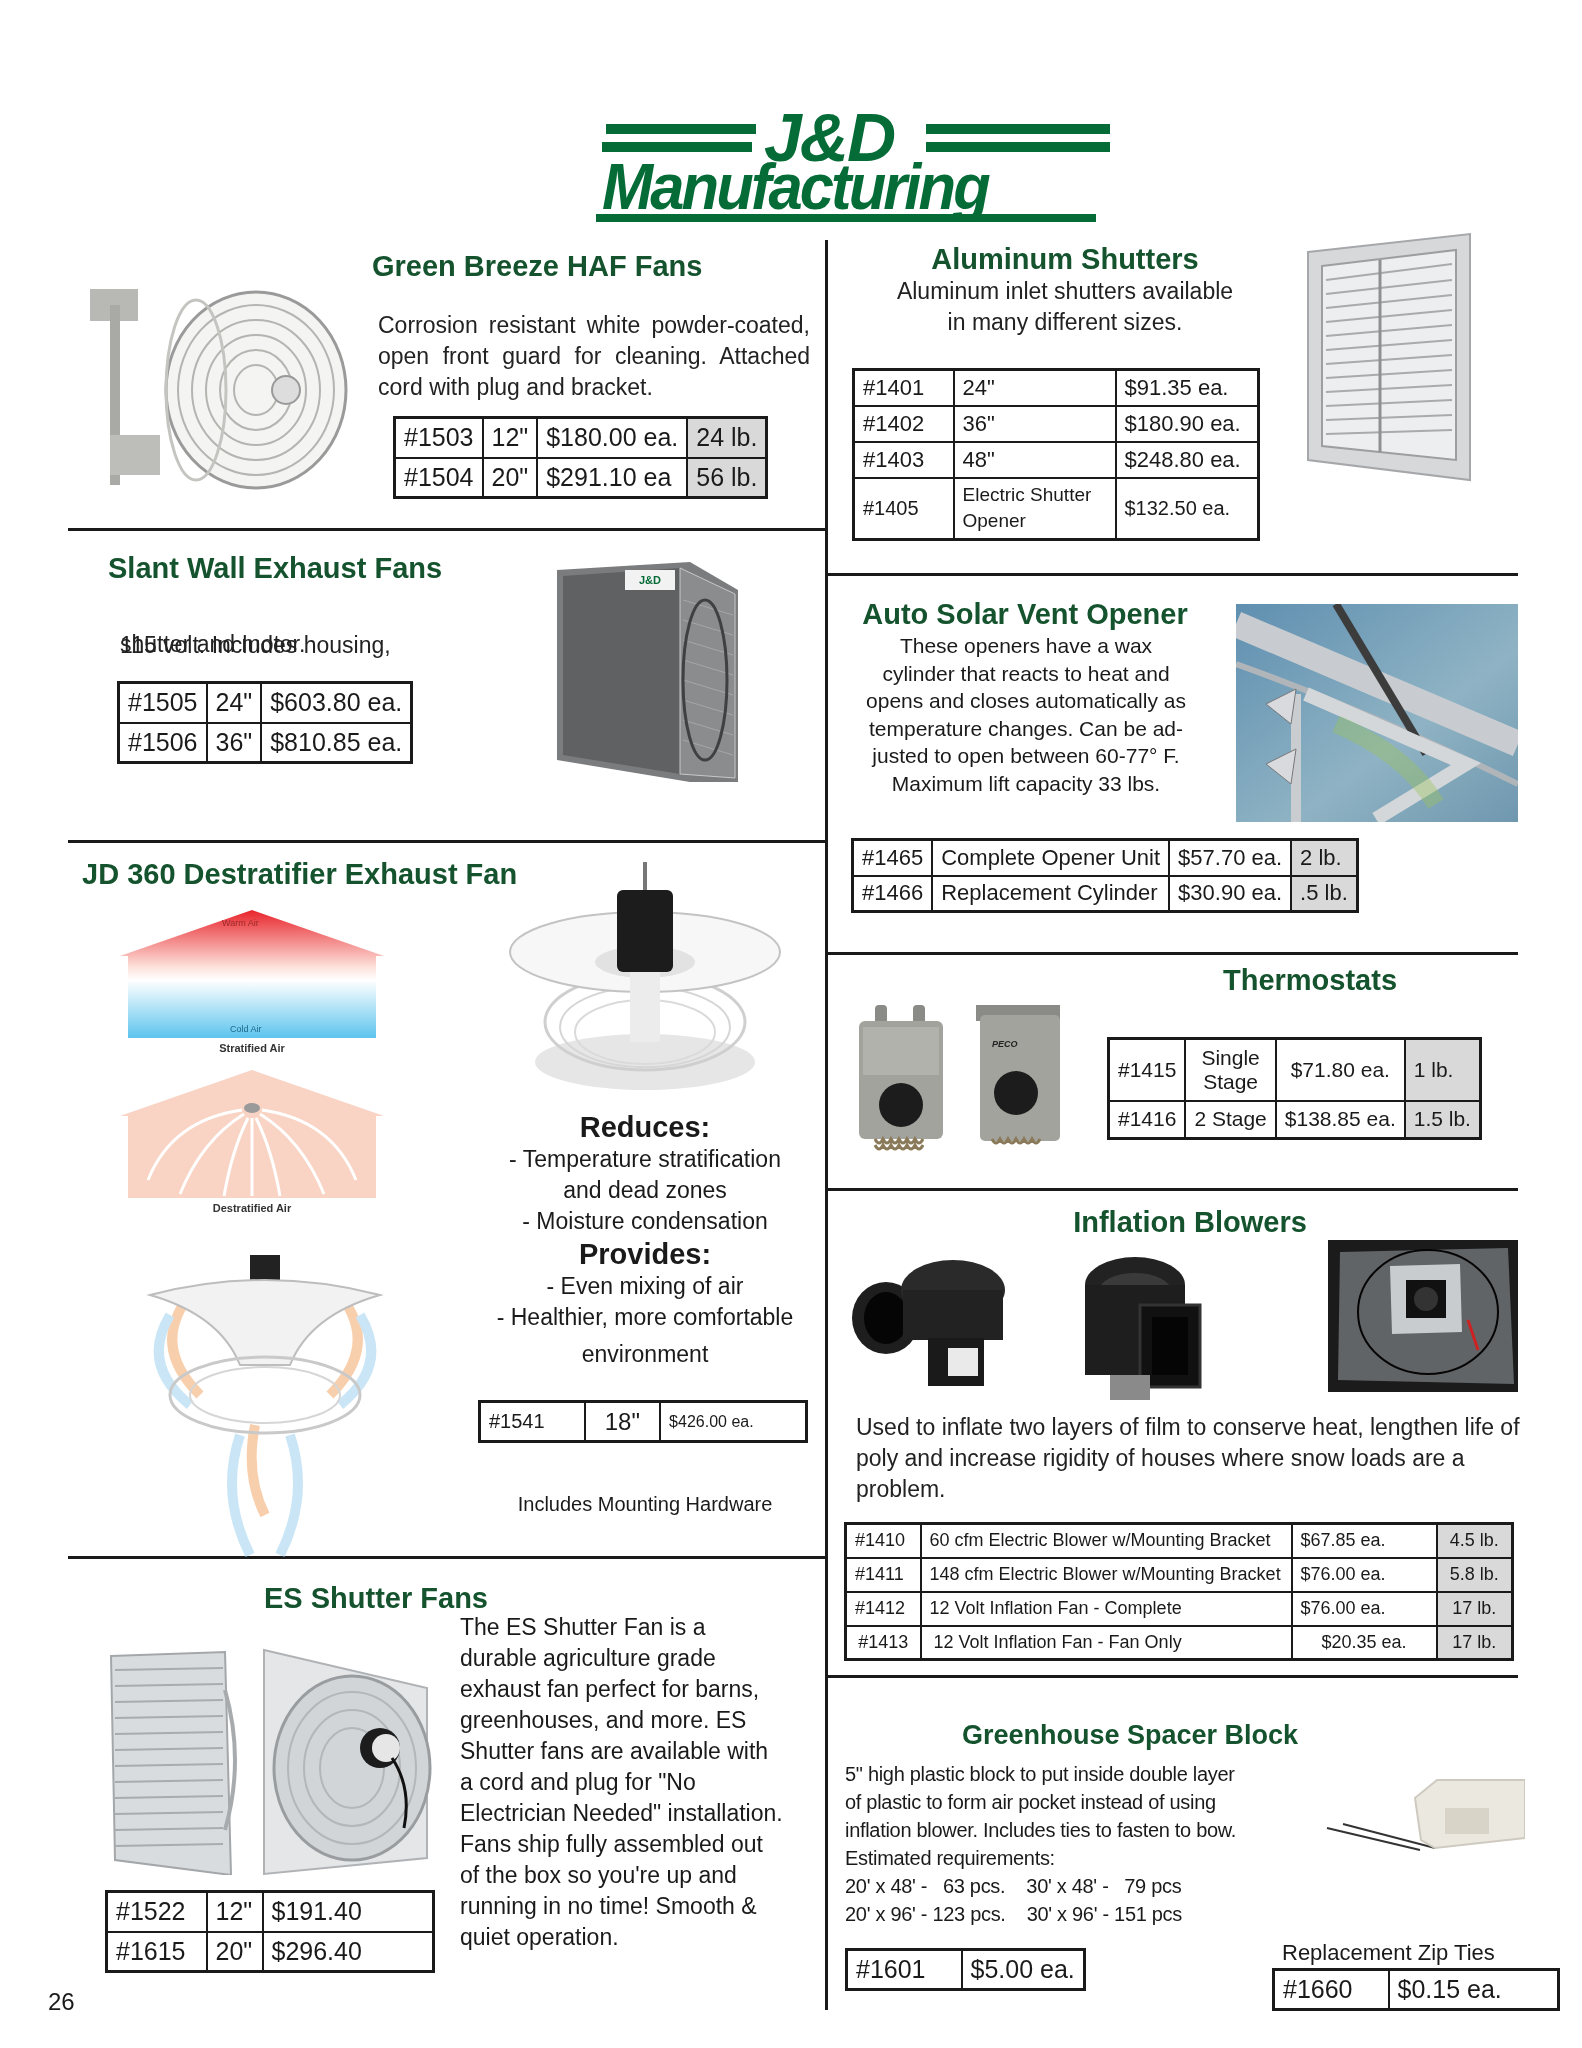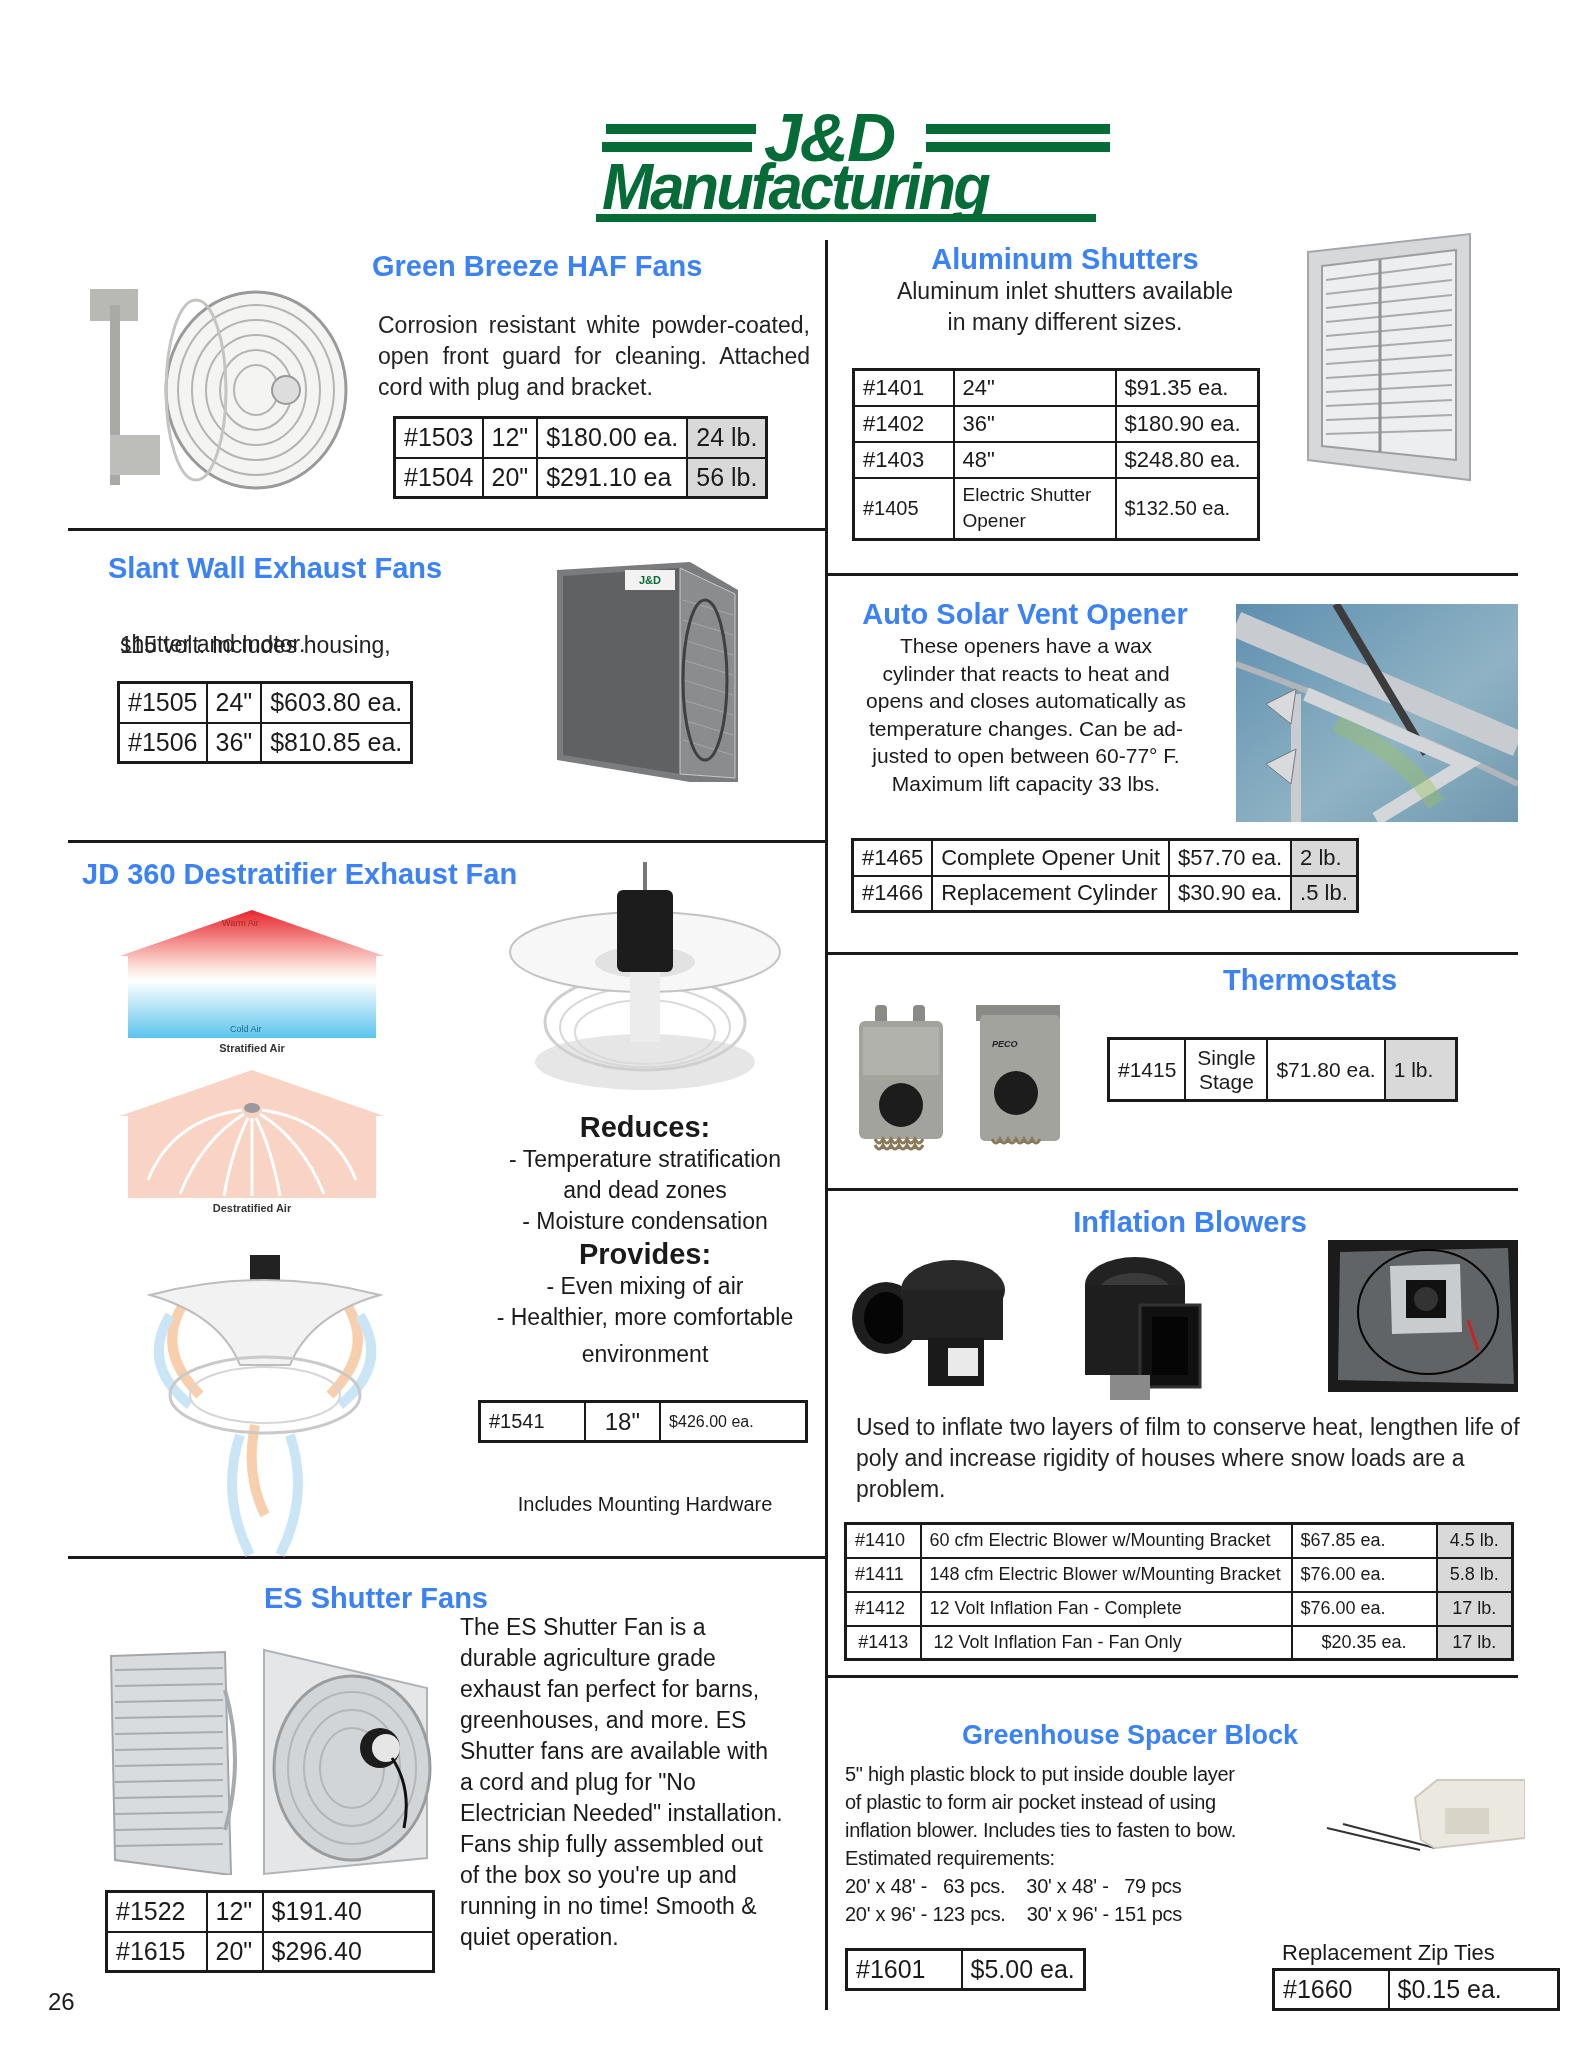--- a/index.html
+++ b/index.html
@@ -8,7 +8,7 @@
   .abs { position: absolute; }
   .hline { position: absolute; height: 3px; background: #1a1a1a; }
   .vline { position: absolute; width: 3px; background: #1a1a1a; }
-  h2.title { position: absolute; font-weight: bold; font-size: 29px; white-space: nowrap; color: #3b82f6; }
+  h2.title { position: absolute; font-weight: bold; font-size: 29px; white-space: nowrap; color: #14532d; }
   .desc { position: absolute; font-size: 23px; line-height: 31px; color: #222; }
   .center { text-align: center; }
   table.pt { position: absolute; border-collapse: collapse; border: 3px solid #1a1a1a; background: #fff; }

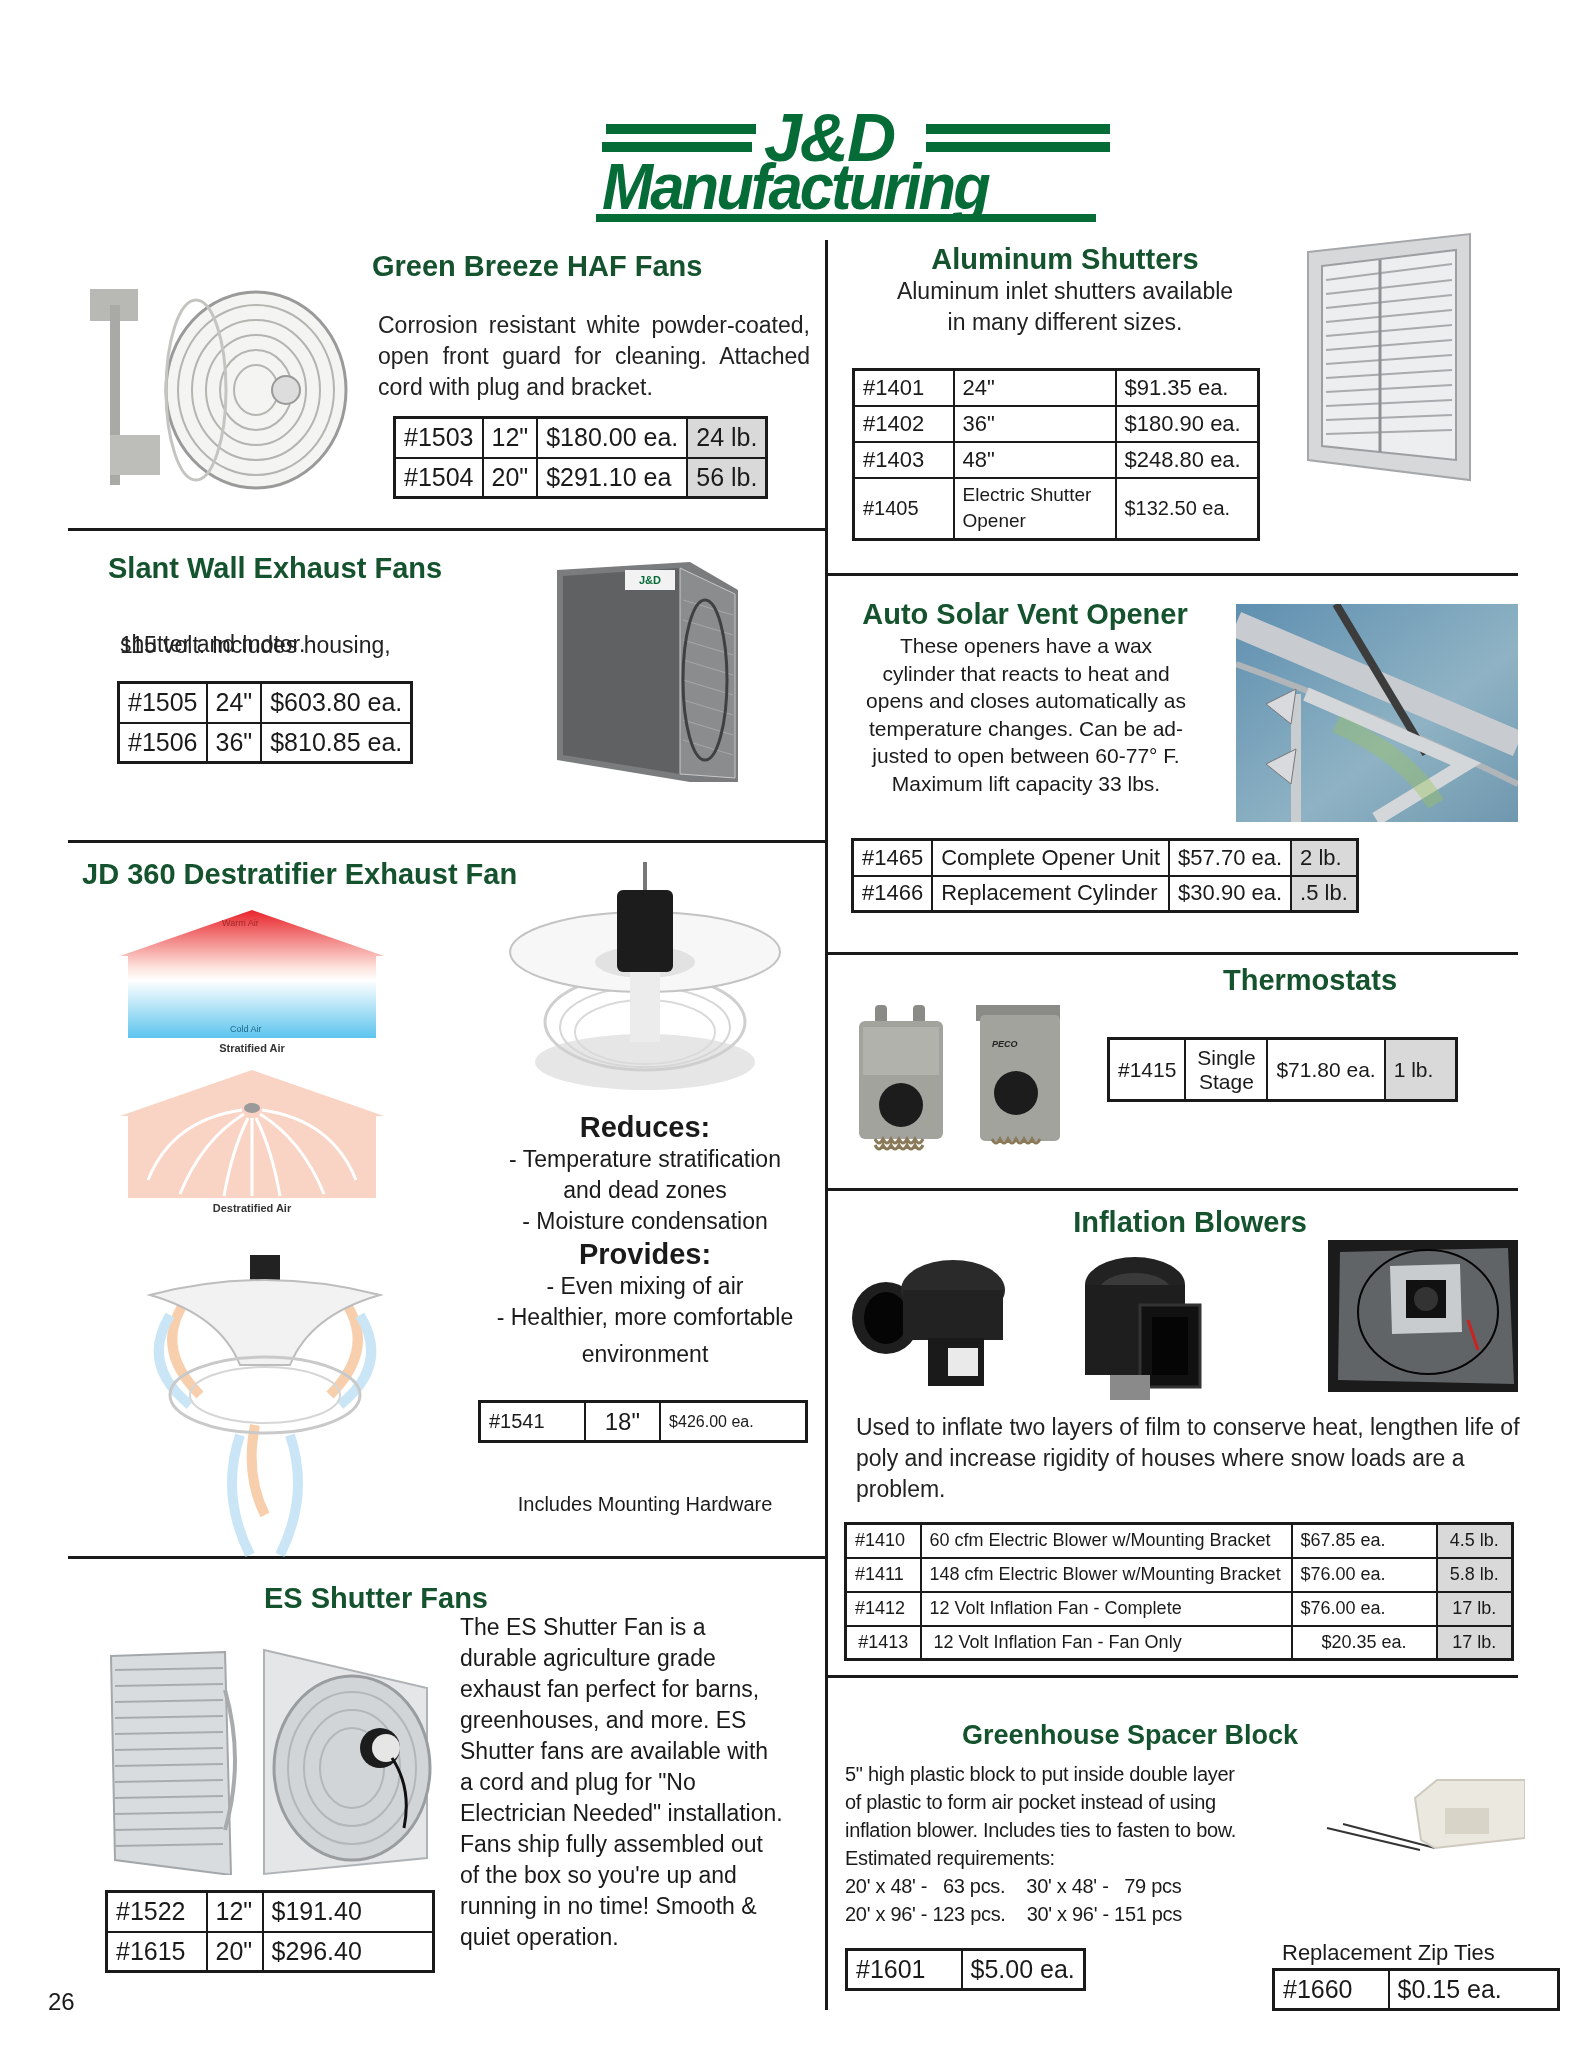--- a/index.html
+++ b/index.html
@@ -350,6 +350,12 @@
       <td style="font-size:21px;text-align:center;">$71.80 ea.</td>
       <td class="wt" style="font-size:21px;width:72px;">1 lb.</td>
     </tr>
+    <tr style="height:38px;">
+      <td style="font-size:21px;">#1416</td>
+      <td style="font-size:21px;">2 Stage</td>
+      <td style="font-size:21px;">$138.85 ea.</td>
+      <td class="wt" style="font-size:21px;">1.5 lb.</td>
+    </tr>
   </tbody>
     </table>
 </section>

